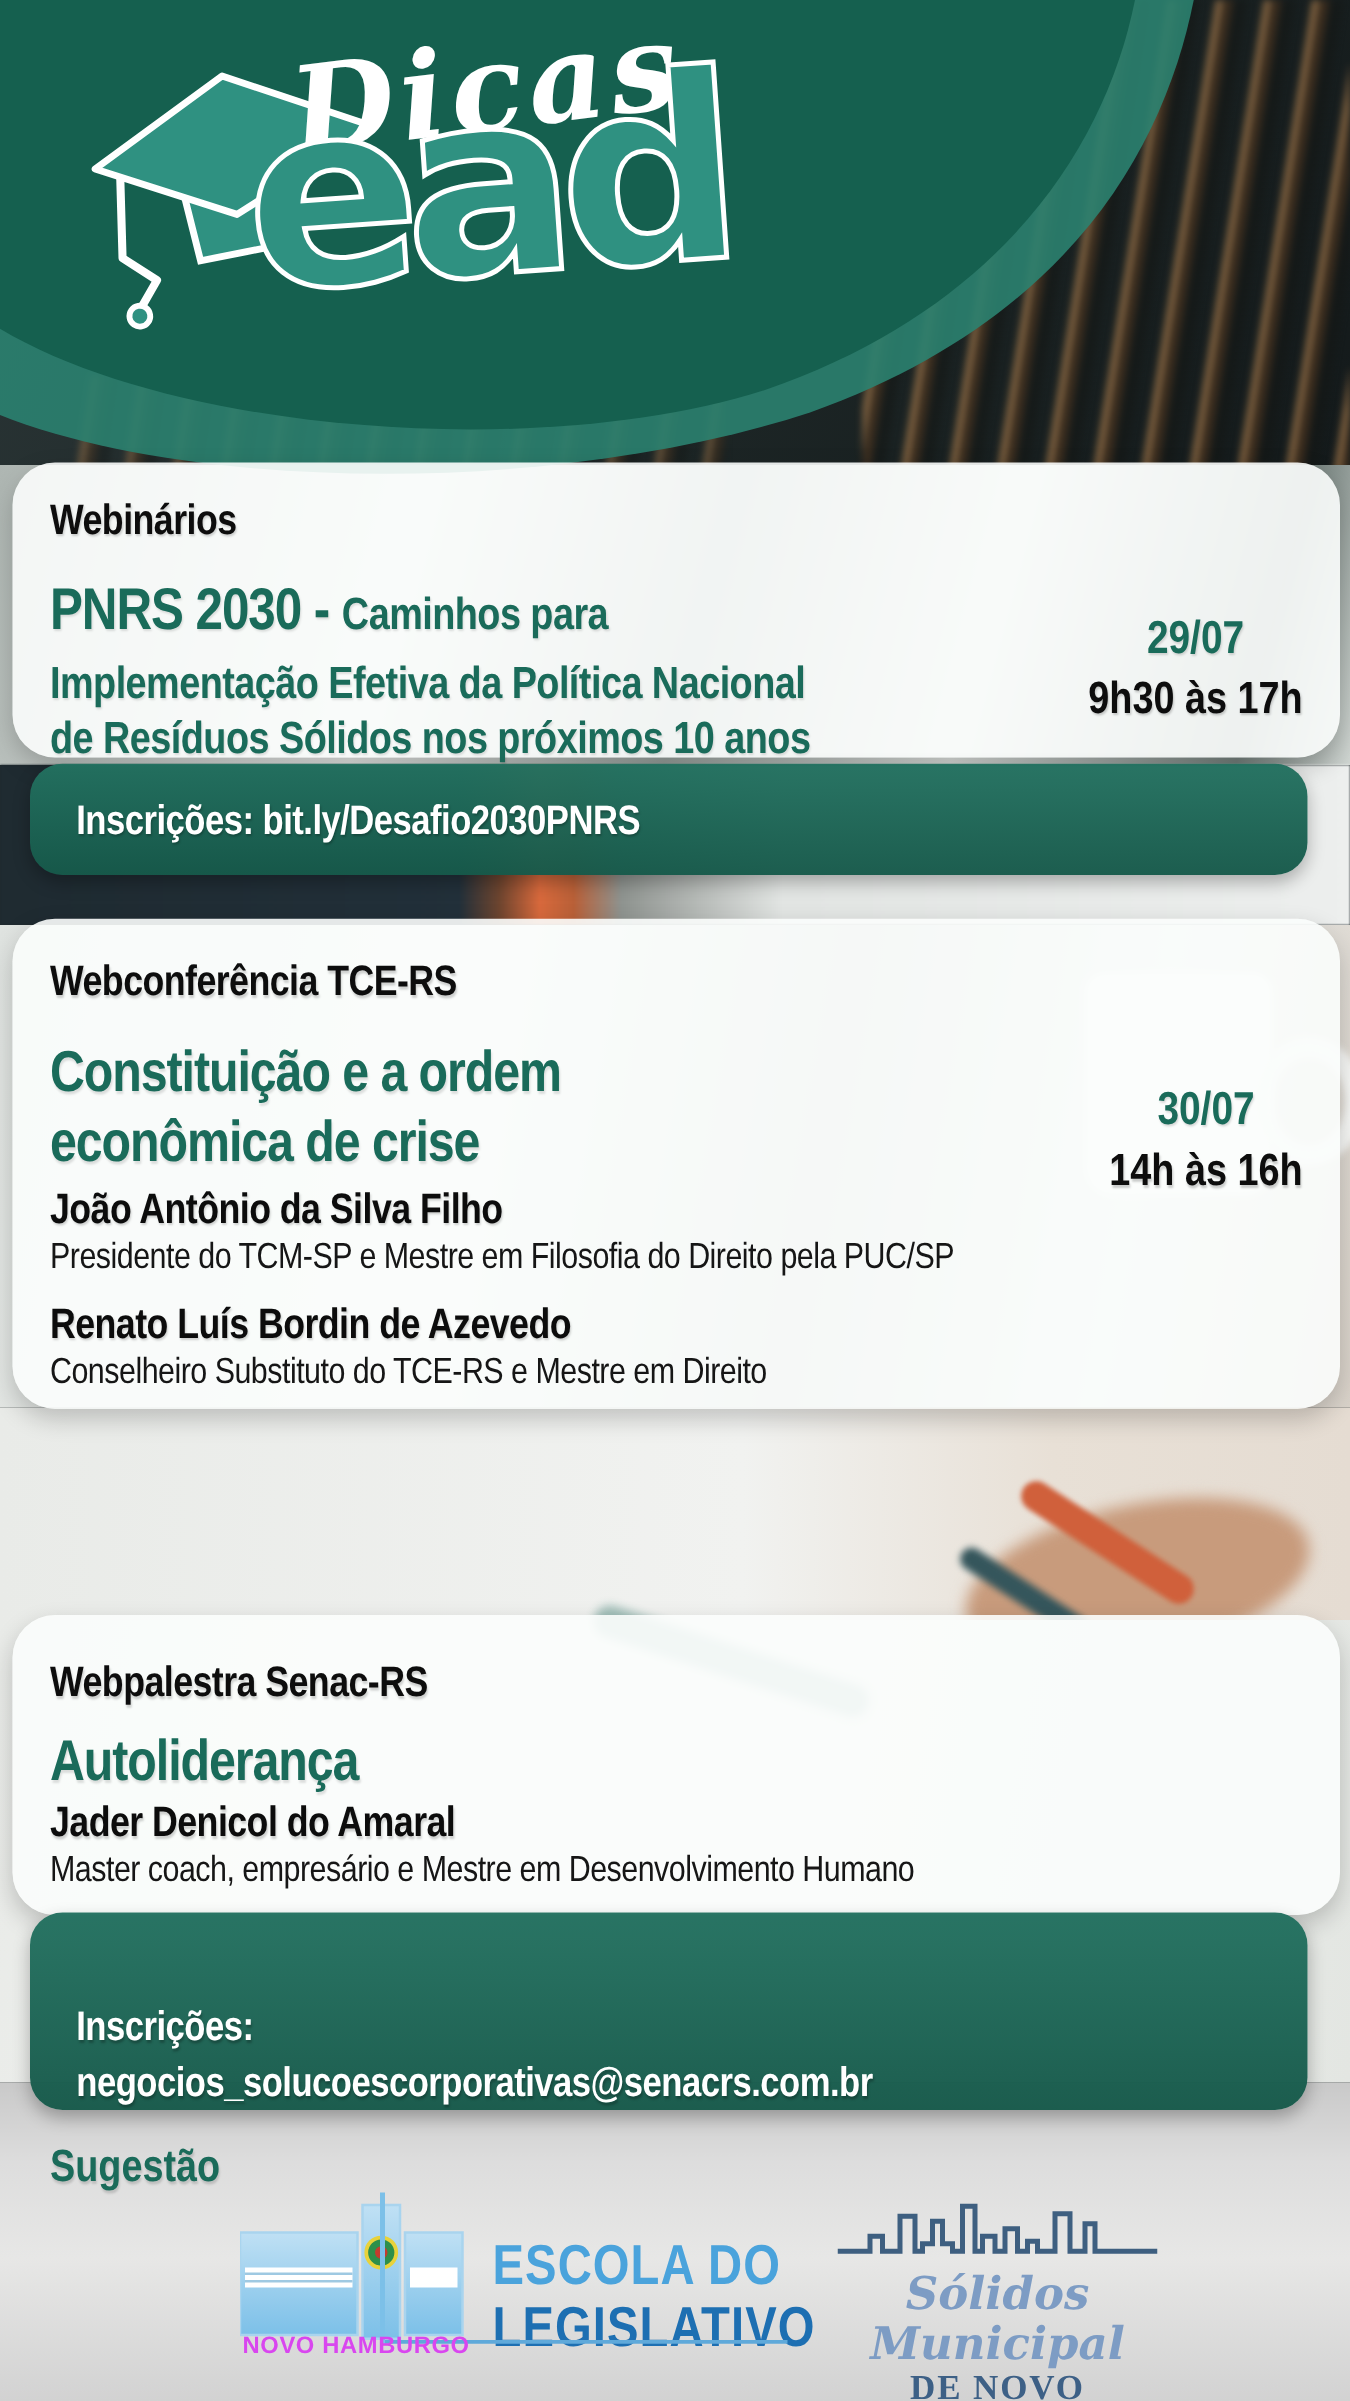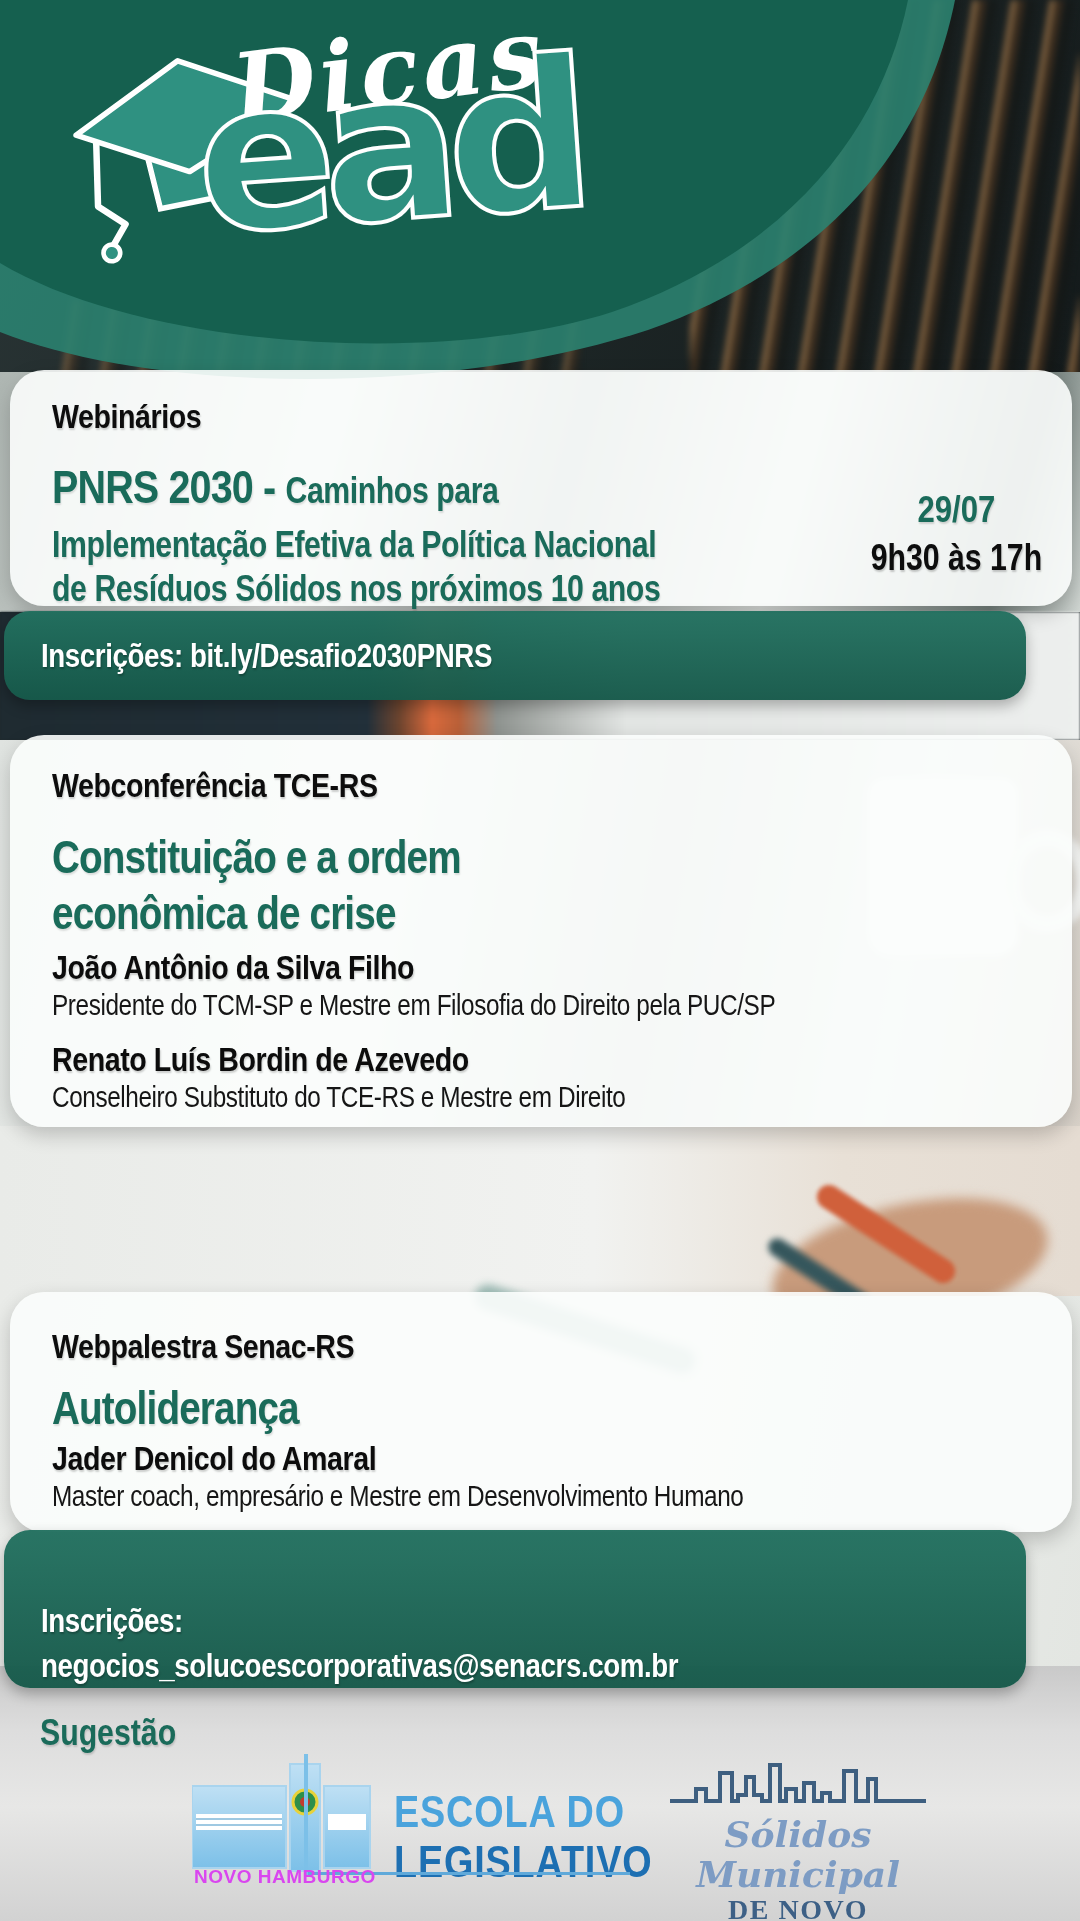--- a/index.html
+++ b/index.html
@@ -39,7 +39,7 @@
   
   .card{position:absolute;left:10px;width:1062px;background:rgba(251,253,252,0.9);border-radius:34px;
         box-shadow:0 8px 20px rgba(0,0,0,.20);z-index:4;}
-  .pad{position:relative;height:100%;padding:0 42px;box-sizing:border-box;}
+  .pad{position:relative;height:100%;padding:0 30px;box-sizing:border-box;}
   .cond{transform:scaleX(0.84);transform-origin:0 50%;white-space:nowrap;}
   .cat{font-size:34px;font-weight:800;color:#0d0d0d;letter-spacing:-.5px;line-height:40px;text-shadow:1px 2px 2px rgba(0,0,0,.18);}
   .teal{color:#1a6b5a;}

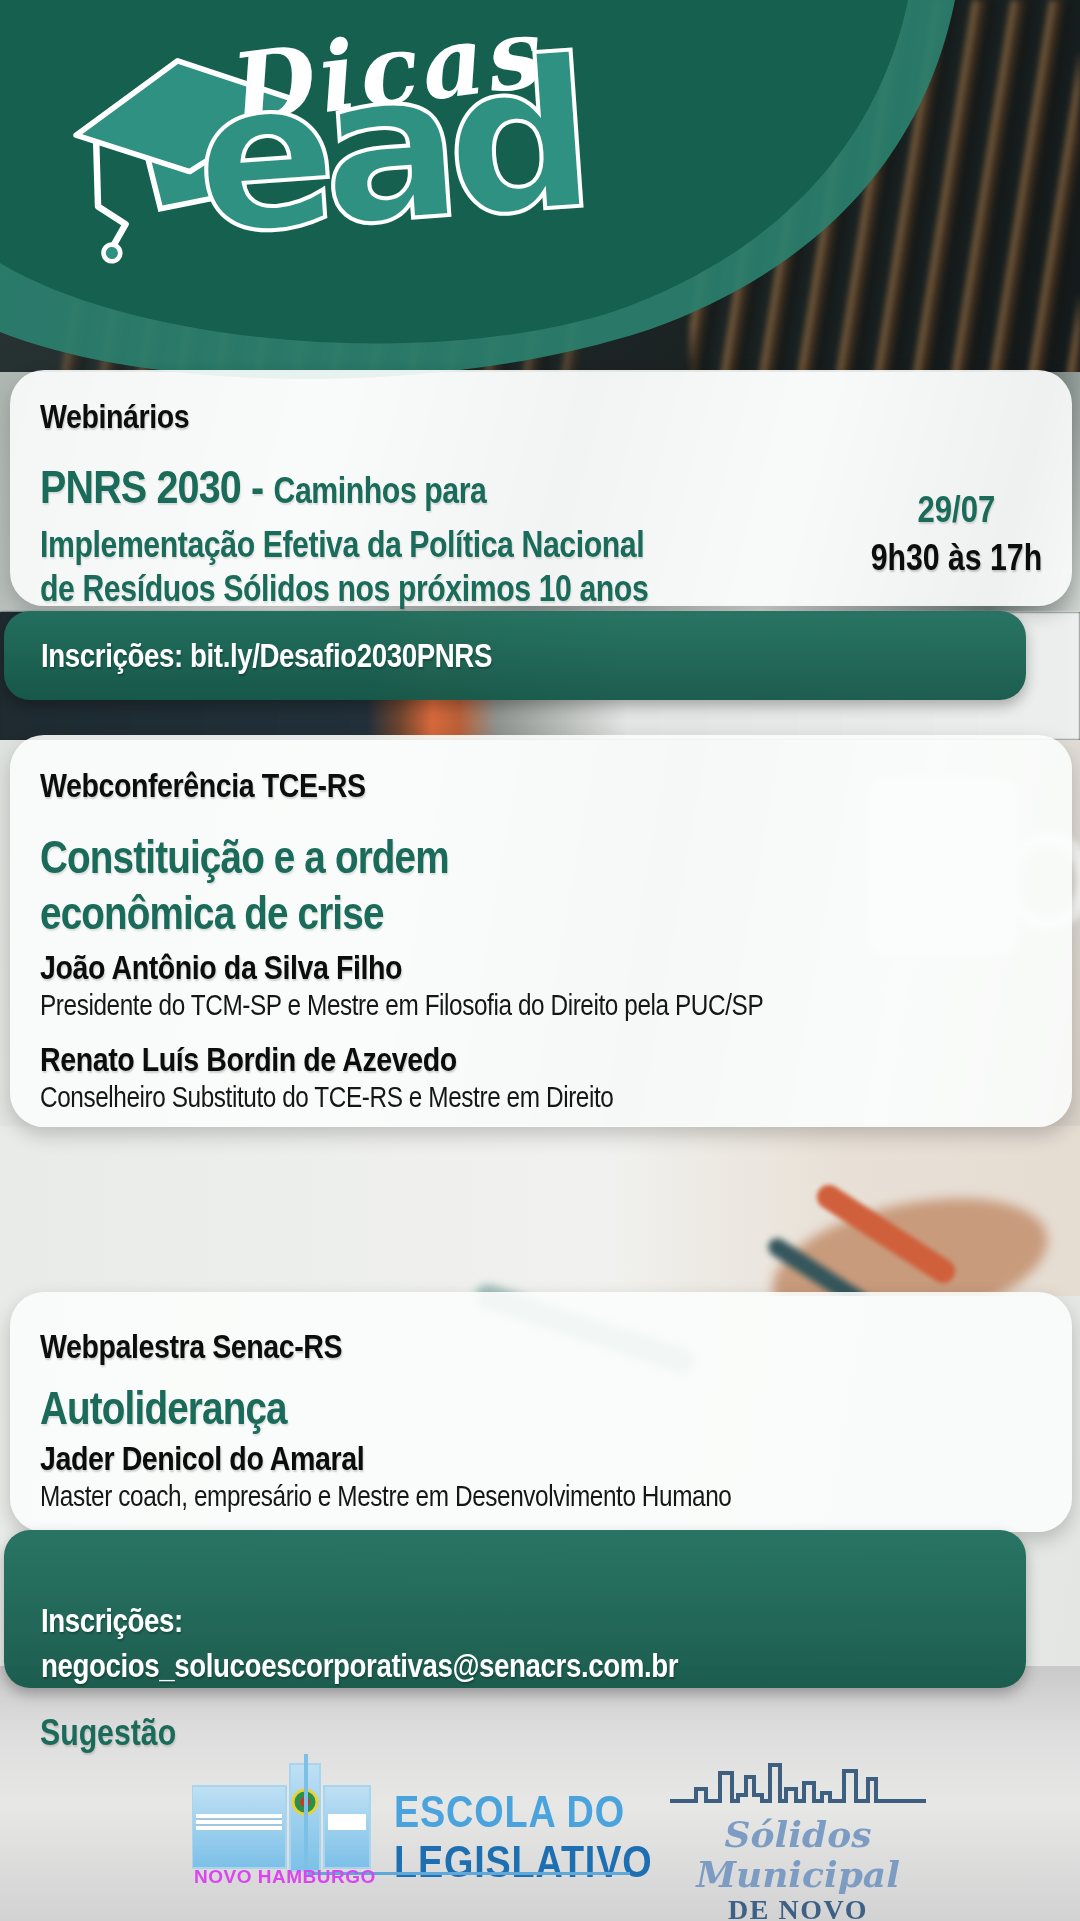--- a/index.html
+++ b/index.html
@@ -55,7 +55,7 @@
   .time{font-size:36px;font-weight:800;color:#0d0d0d;line-height:42px;text-shadow:1px 2px 2px rgba(0,0,0,.2);}
 
   
-  .banner{position:absolute;left:4px;width:1022px;border-radius:26px;z-index:5;color:#fff;
+  .banner{position:absolute;left:24px;width:1022px;border-radius:26px;z-index:5;color:#fff;
      background:linear-gradient(180deg,rgba(35,113,96,.97) 0%,rgba(22,89,74,.97) 100%);
      box-shadow:0 6px 14px rgba(0,0,0,.28);box-sizing:border-box;padding-left:37px;
      display:flex;flex-direction:column;justify-content:center;}

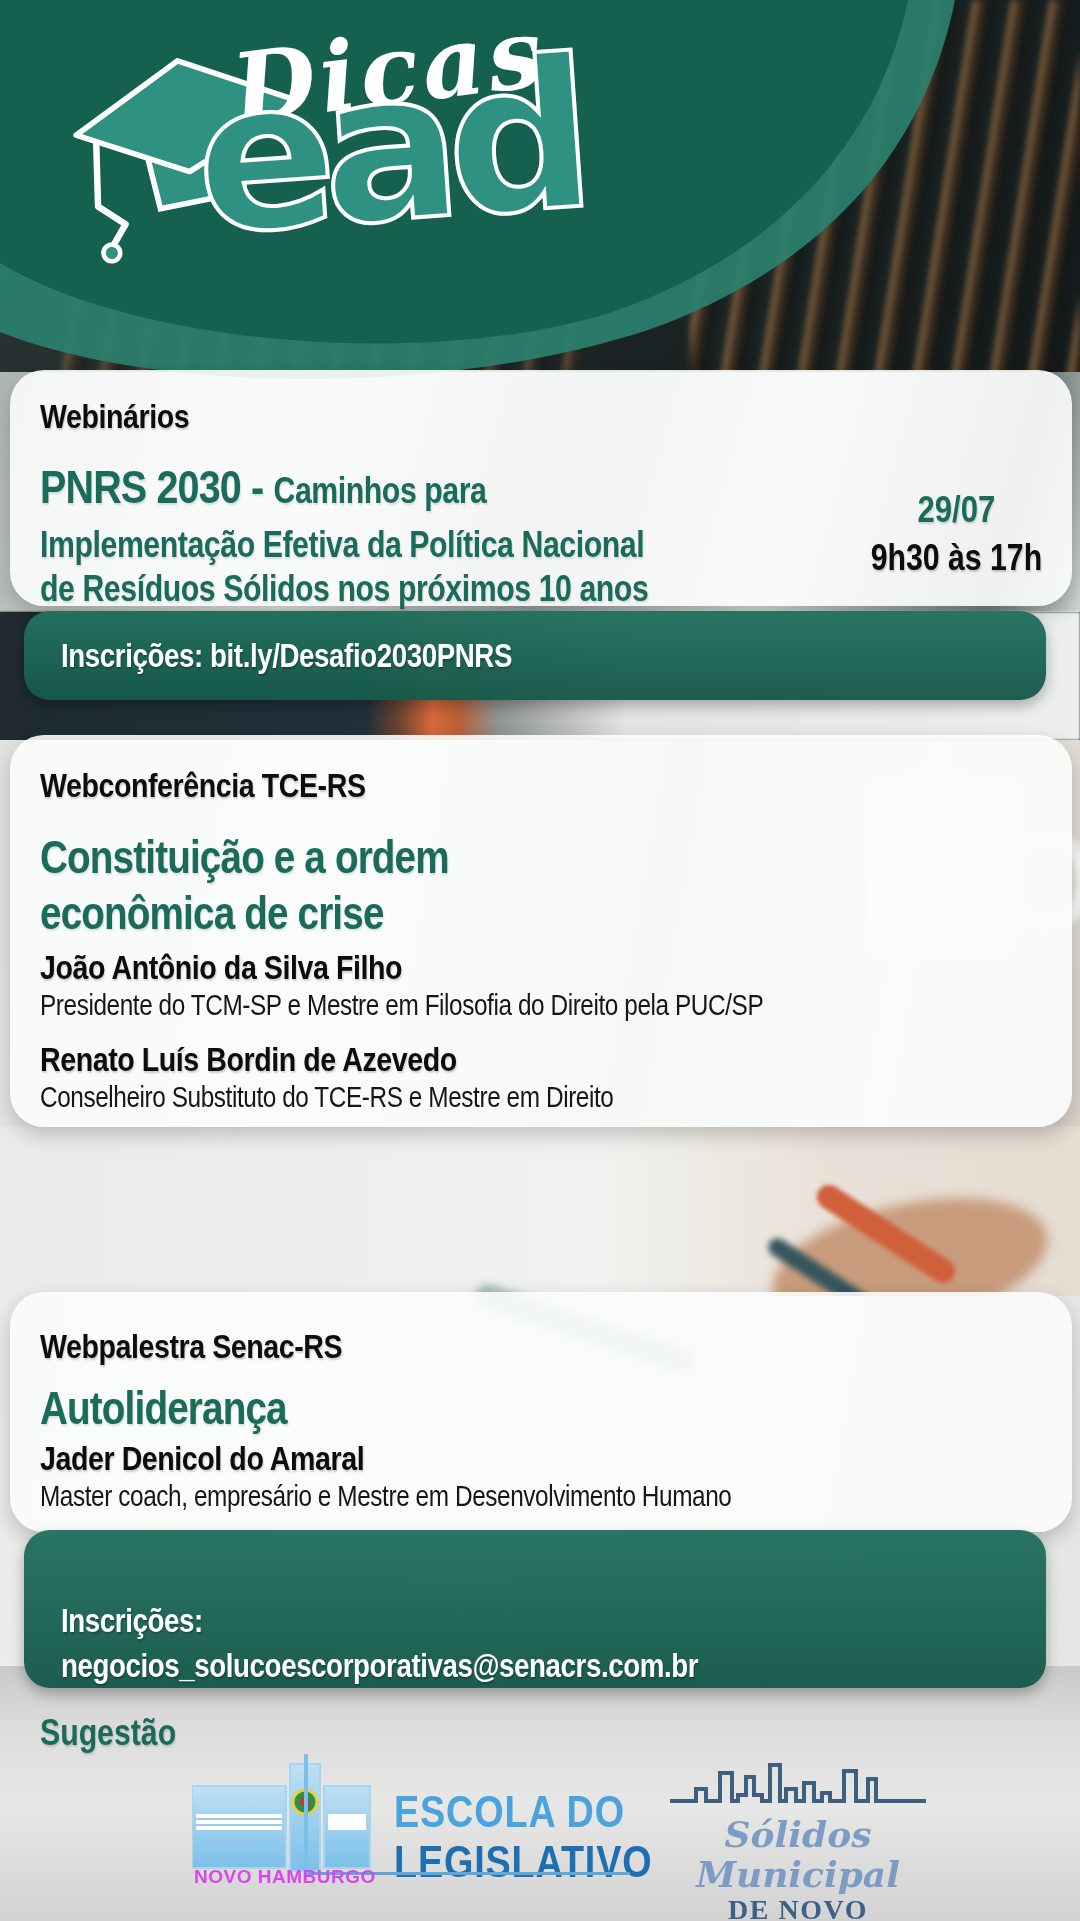--- a/index.html
+++ b/index.html
@@ -145,6 +145,10 @@
       <div class="role cond">Presidente do TCM-SP e Mestre em Filosofia do Direito pela PUC/SP</div>
       <div class="name cond" style="margin-top:16px;">Renato Luís Bordin de Azevedo</div>
       <div class="role cond">Conselheiro Substituto do TCE-RS e Mestre em Direito</div>
+      <div class="side" style="top:100px;">
+        <div class="date cond">30/07</div>
+        <div class="time cond" style="margin-top:6px;">14h às 16h</div>
+      </div>
     </div>
   </div>
 

